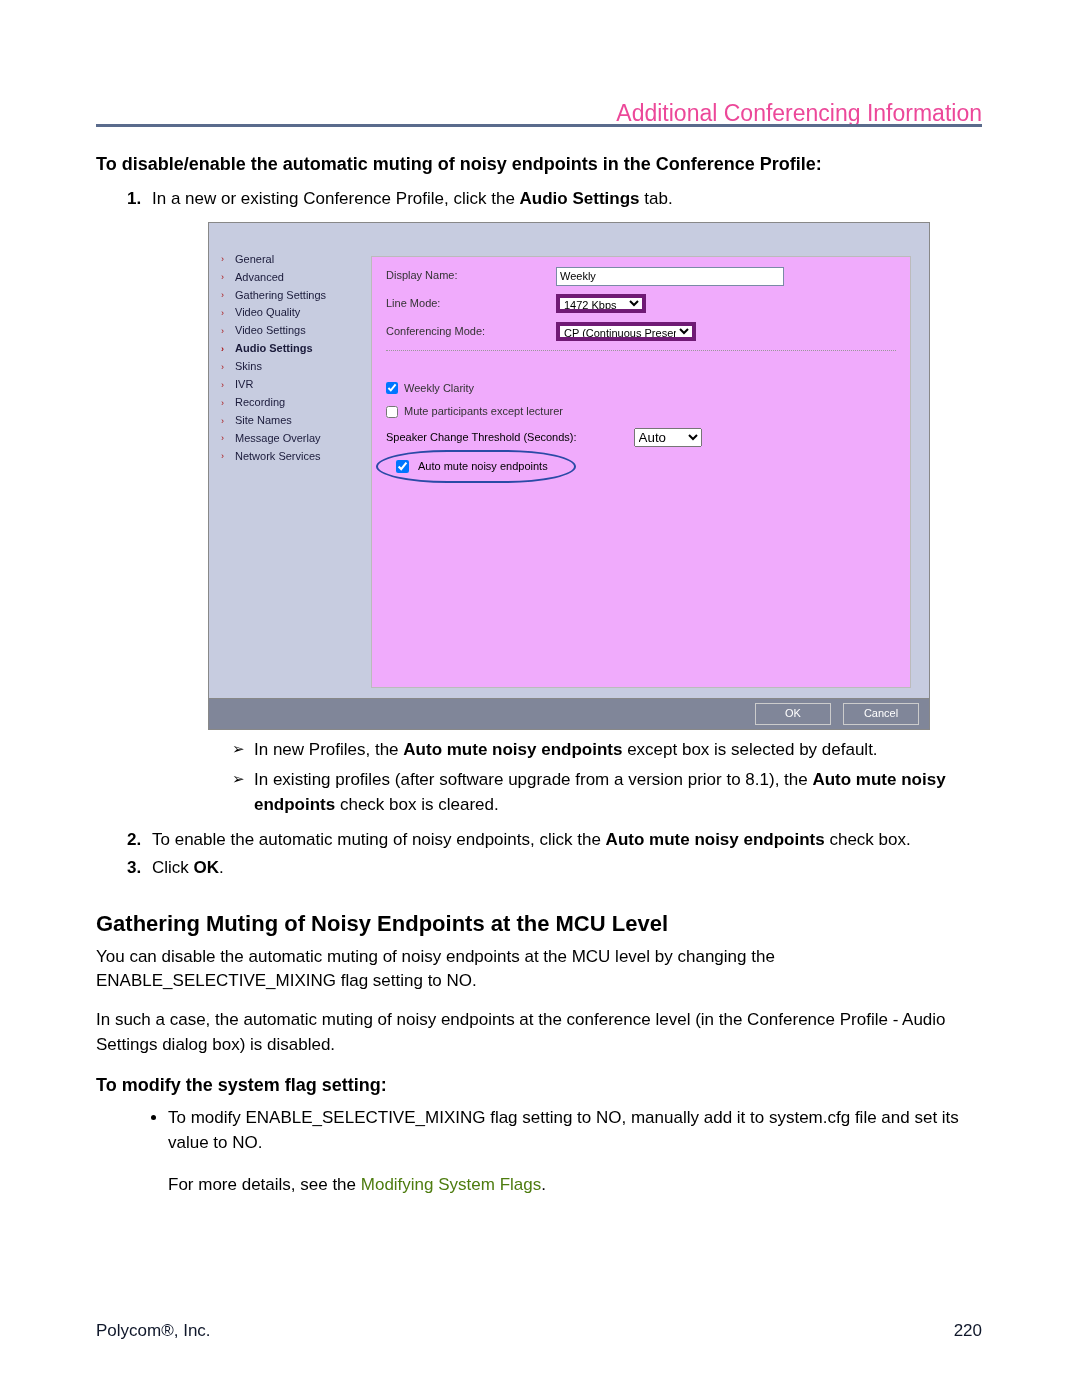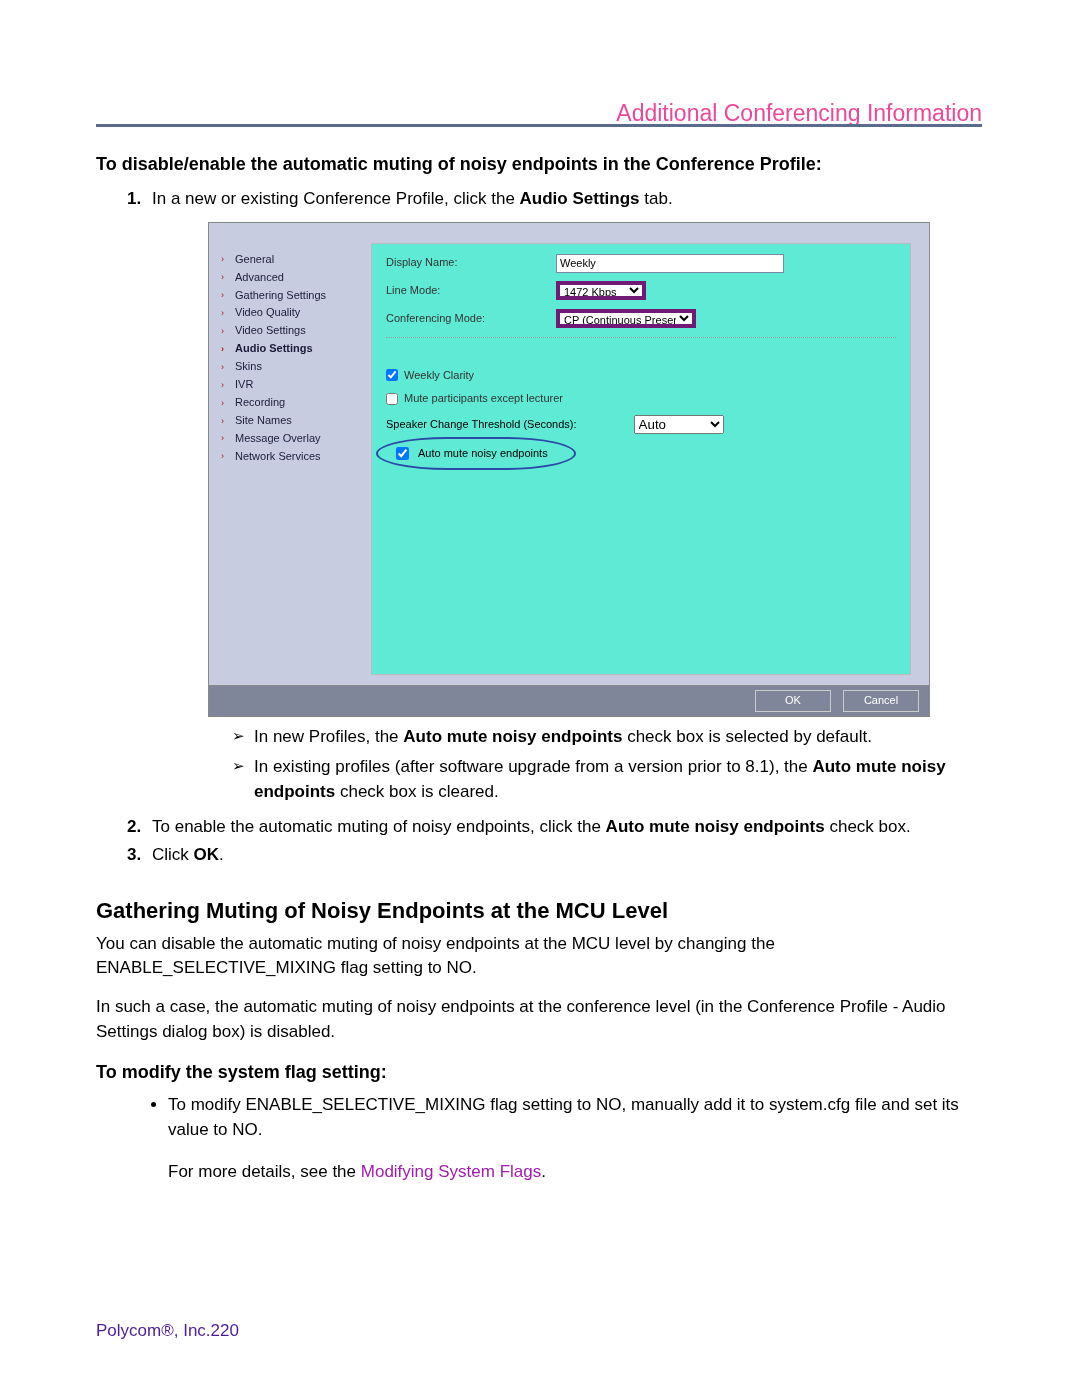--- a/index.html
+++ b/index.html
@@ -112,8 +112,8 @@
   }
   .dlg-panel {
     flex: 1;
-    background: #5eead4;
-    margin: 20px 18px 10px 0;
+    background: #f0abfc;
+    margin: 33px 18px 10px 0;
     border: 1px solid #bbb;
     padding: 10px 14px 0 14px;
     min-height: 420px;

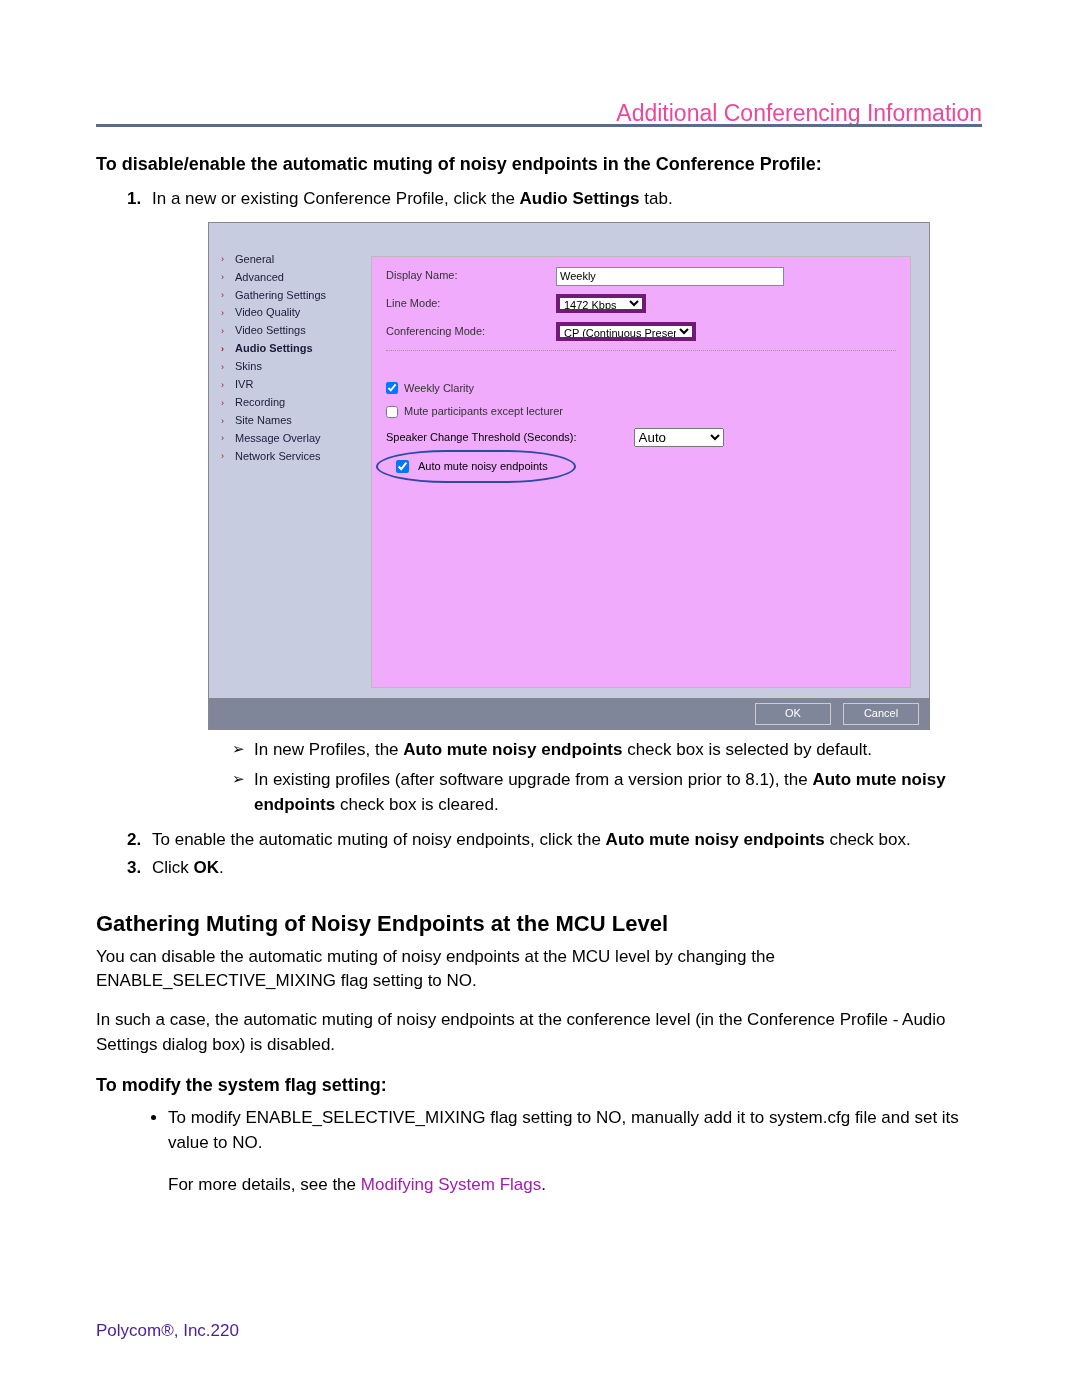--- a/index.html
+++ b/index.html
@@ -165,7 +165,7 @@
     font-size: 11px;
     margin-bottom: 8px;
   }
-  .speaker-row select { width: 90px; }
+  .speaker-row select { width: 68px; }
   .highlight-oval {
     position: relative;
     display: flex;

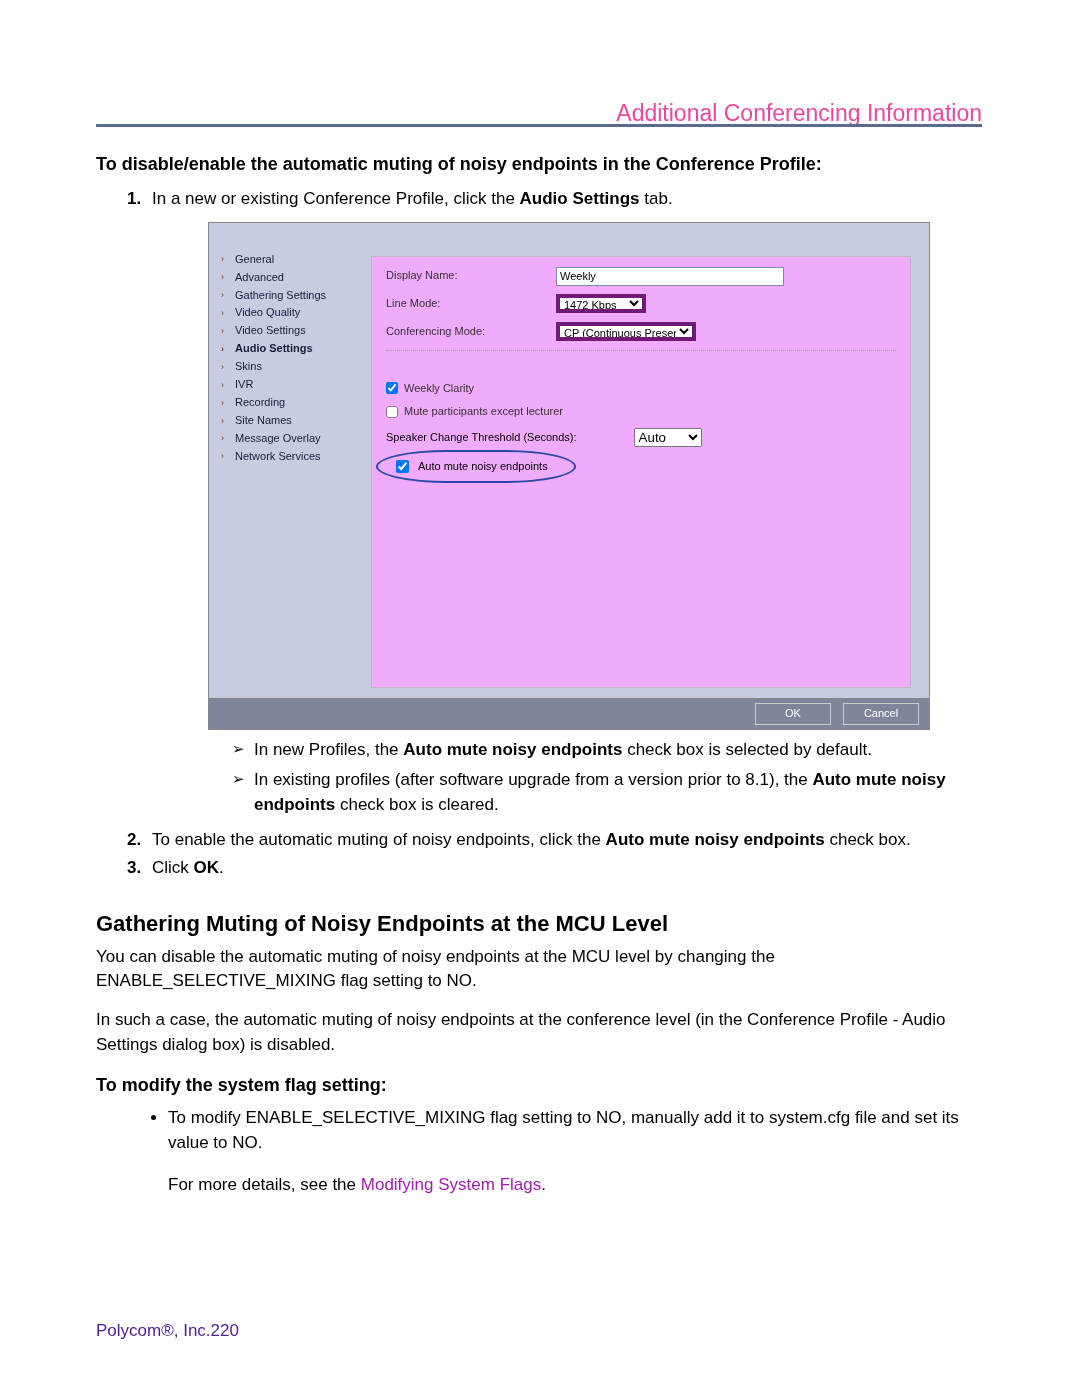--- a/index.html
+++ b/index.html
@@ -374,7 +374,7 @@
 
         <ul class="sub-bullets">
           <li>
-            <span>In new Profiles, the </span><span class="b">Auto mute noisy endpoints</span><span> check box is selected by default.</span>
+            <span>In new Profiles, the </span><span class="b">Auto mute noisy endpoints</span><span> except box is selected by default.</span>
           </li>
           <li>
             <span>In existing profiles (after software upgrade from a version prior to 8.1), the </span><span class="b">Auto mute noisy endpoints</span><span> check box is cleared.</span>

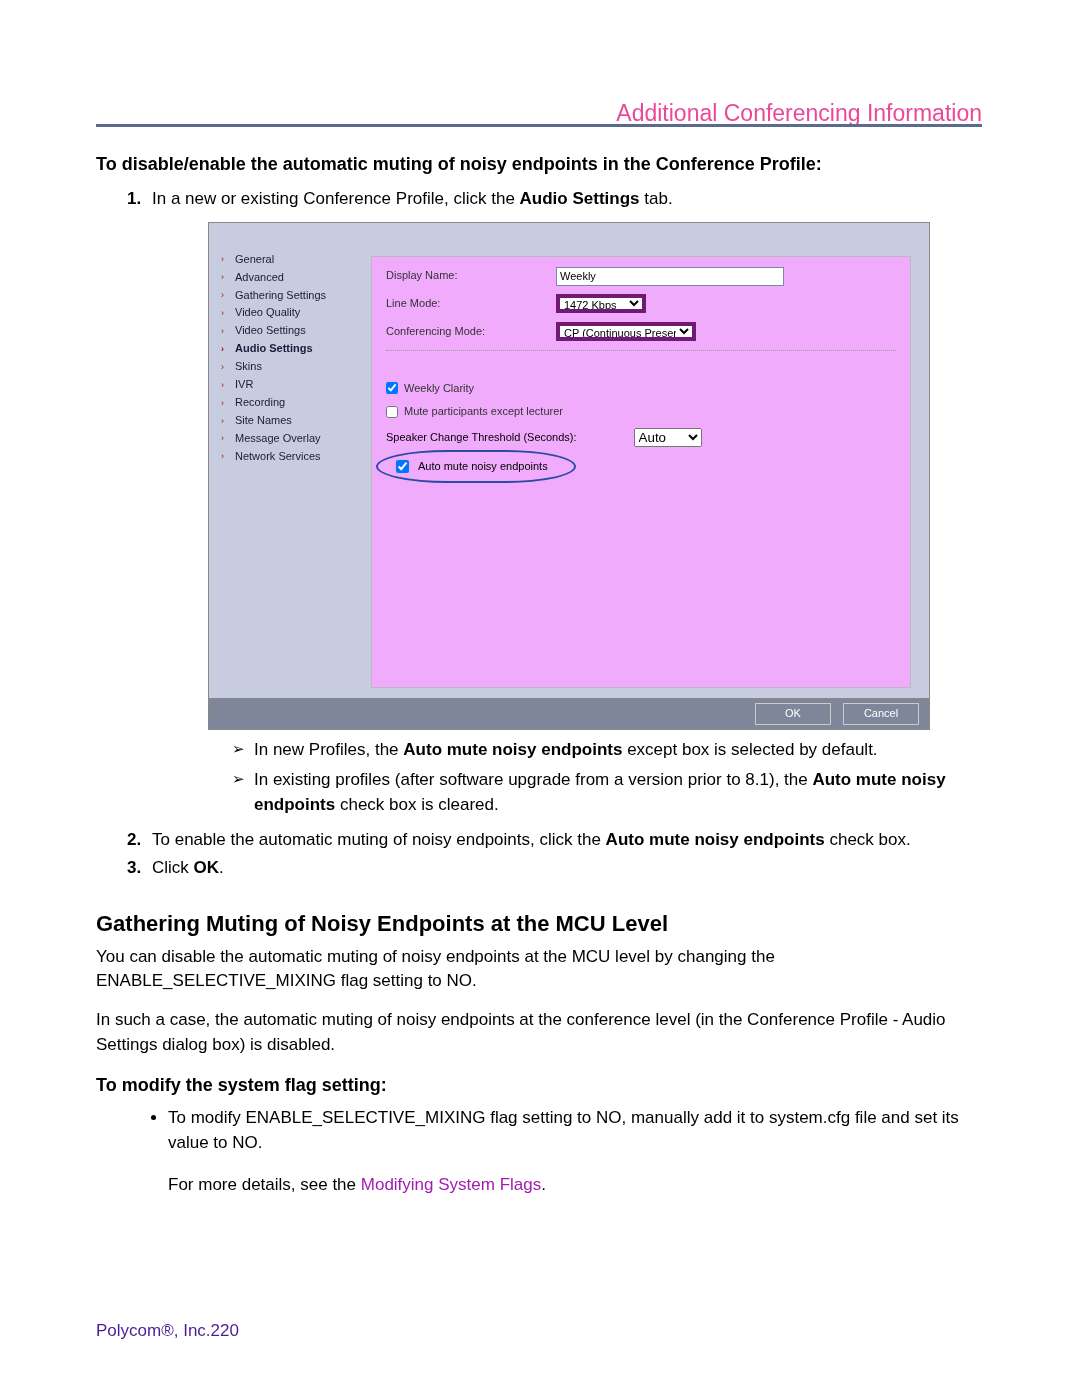--- a/index.html
+++ b/index.html
@@ -253,7 +253,7 @@
     margin-left: 72px;
     line-height: 1.45;
   }
-  a.link { color: #a21caf; text-decoration: none; }
+  a.link { color: #4d7c0f; text-decoration: none; }
 
   .footer {
     position: absolute;

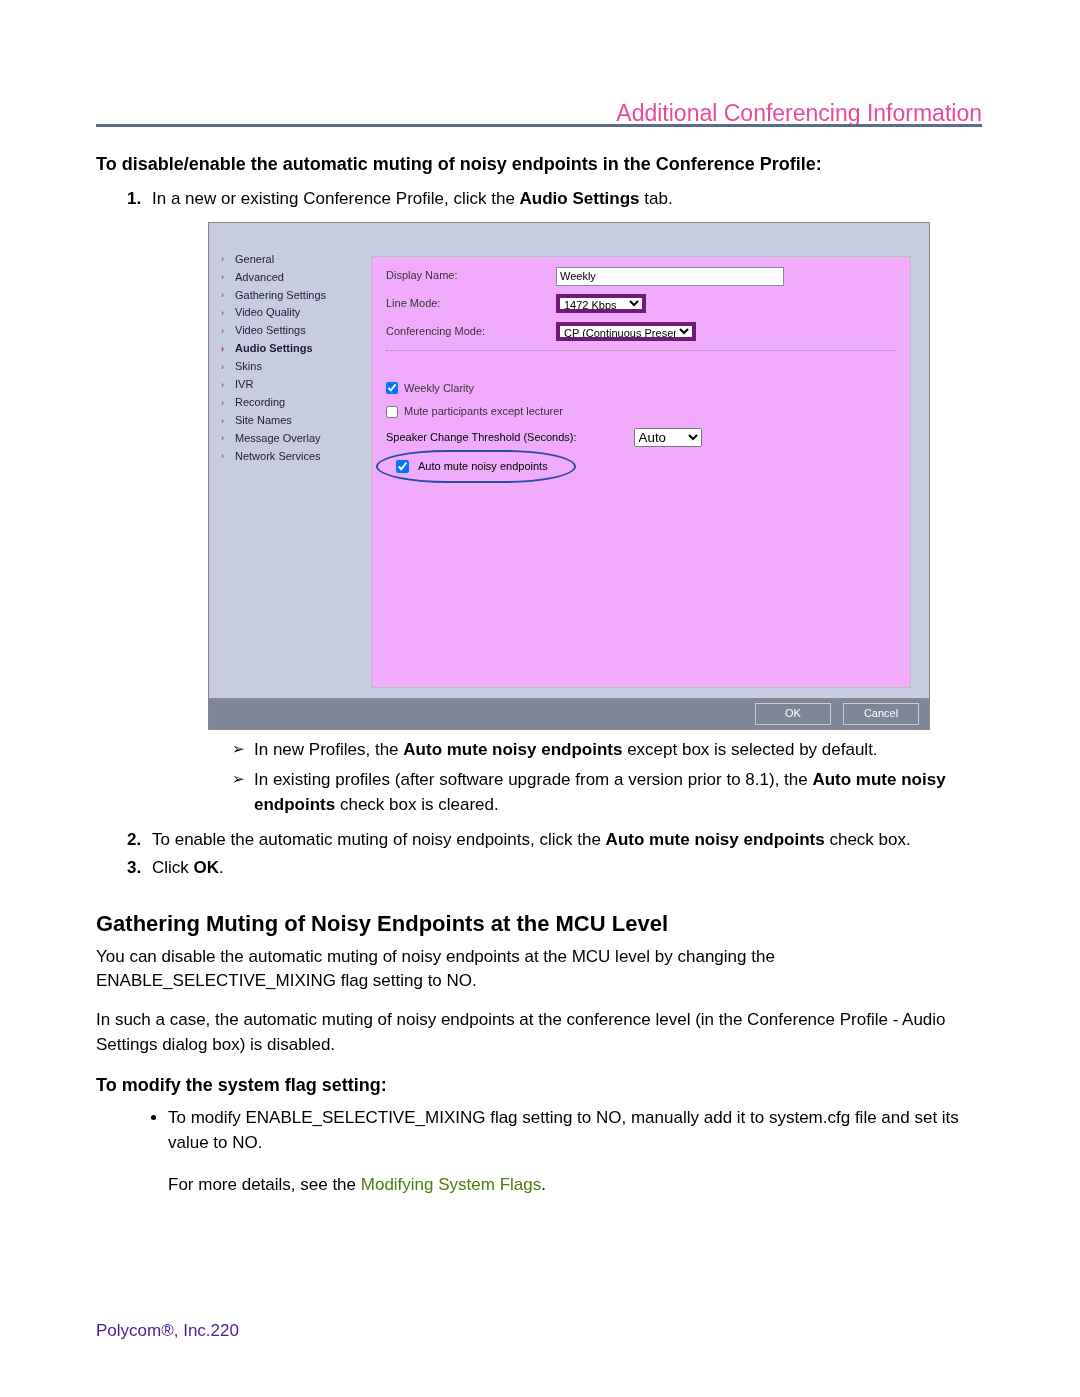--- a/index.html
+++ b/index.html
@@ -261,9 +261,9 @@
     left: 96px;
     right: 98px;
     display: flex;
-    justify-content: flex-start;
-    font-size: 17px;
-    color: #4c1d95;
+    justify-content: space-between;
+    font-size: 17px;
+    color: #0f172a;
   }
 </style>
 </head>

